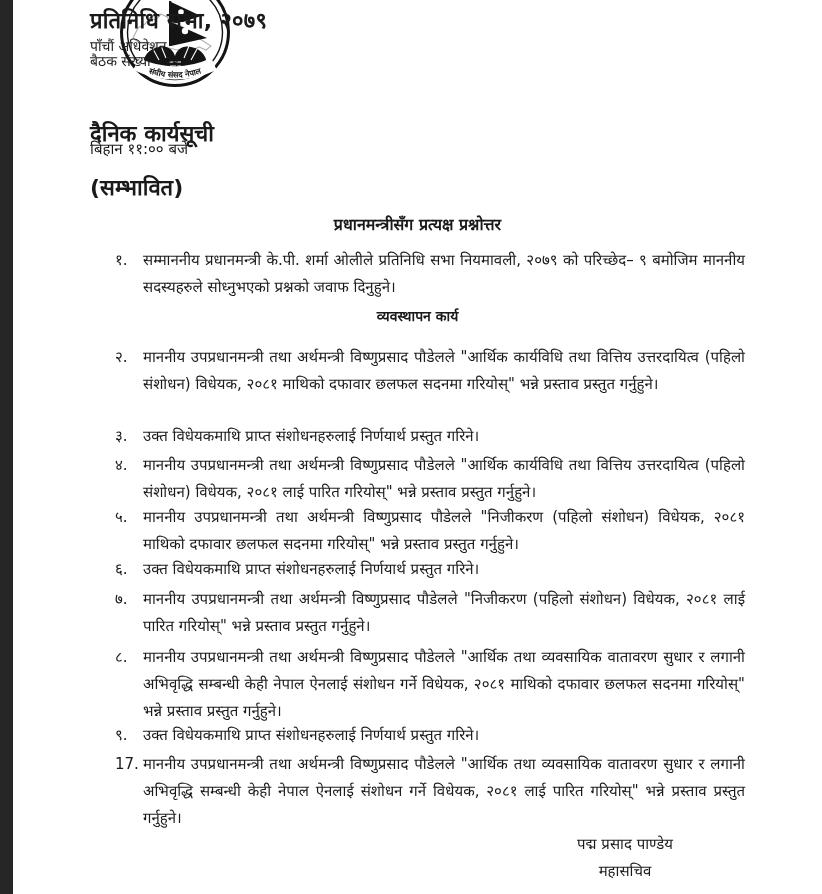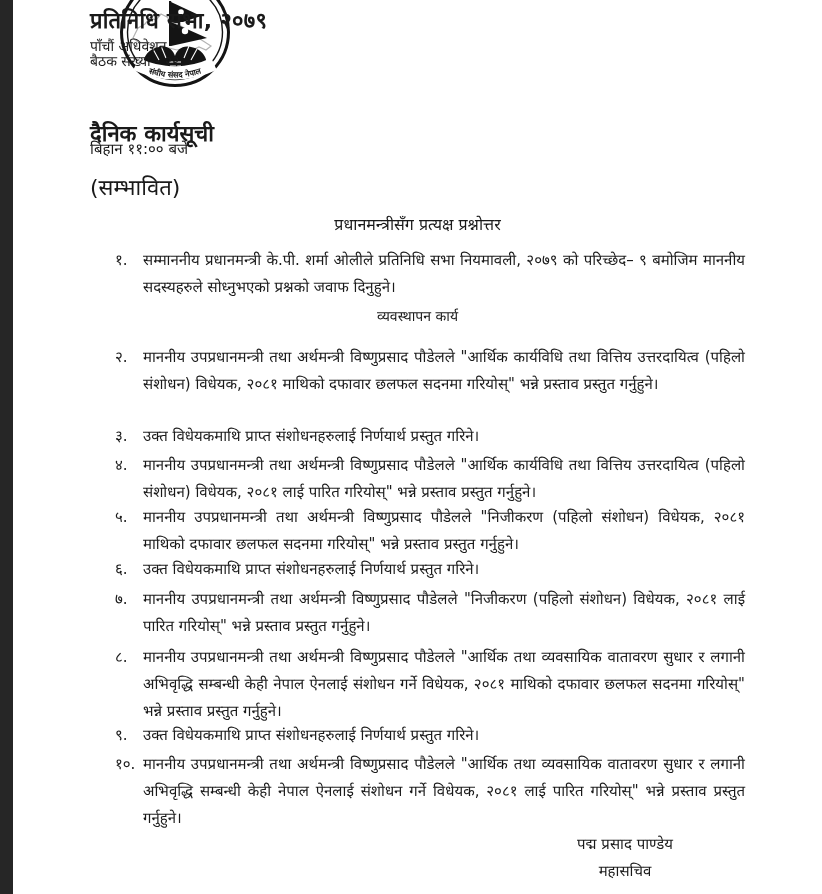--- a/index.html
+++ b/index.html
@@ -22,7 +22,7 @@
   .doctitle{top:77px;font-size:22px;font-weight:bold;margin-top:40px;}
   .dateline{top:111px;font-size:15px;}
   .timeline{top:138px;font-size:15px;}
-  .tentative{top:171px;font-size:22px;font-weight:normal;}
+  .tentative{top:171px;font-size:22px;font-weight:bold;}
   .sec-heading{position:absolute;left:77px;width:655px;text-align:center;font-weight:normal;}
   .sec-qa{top:213px;font-size:16px;}
   .sec-mgmt{top:306px;font-size:14px;}

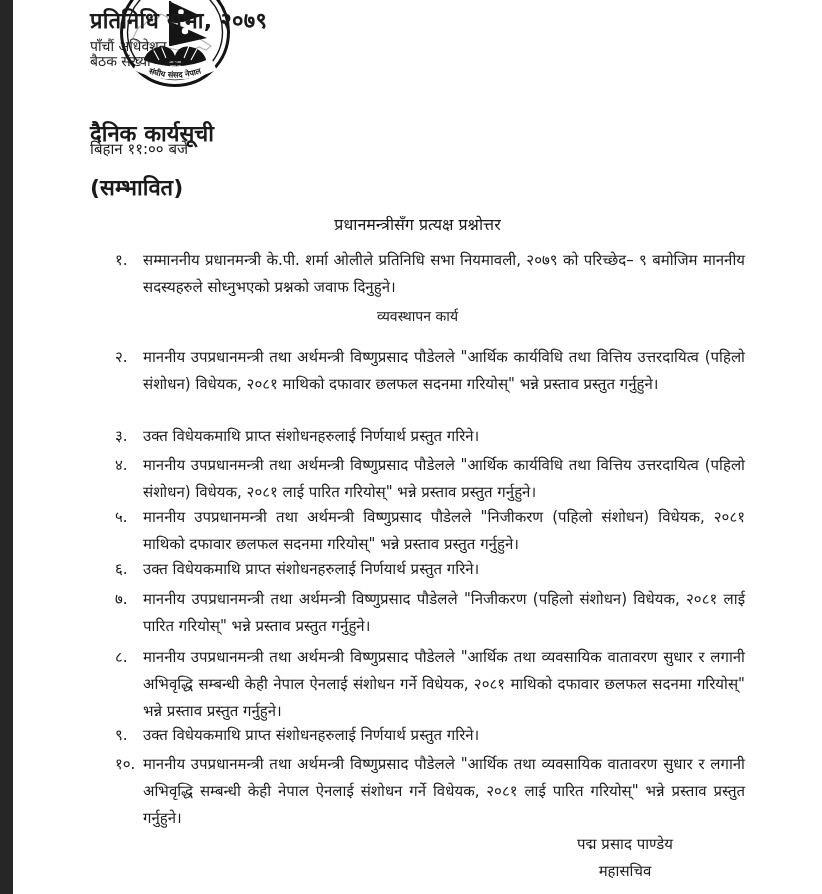--- a/index.html
+++ b/index.html
@@ -23,7 +23,7 @@
   .dateline{top:111px;font-size:15px;}
   .timeline{top:138px;font-size:15px;}
   .tentative{top:171px;font-size:22px;font-weight:bold;}
-  .sec-heading{position:absolute;left:77px;width:655px;text-align:center;font-weight:normal;}
+  .sec-heading{position:absolute;left:77px;width:655px;text-align:center;font-weight:bold;}
   .sec-qa{top:213px;font-size:16px;}
   .sec-mgmt{top:306px;font-size:14px;}
   .item{

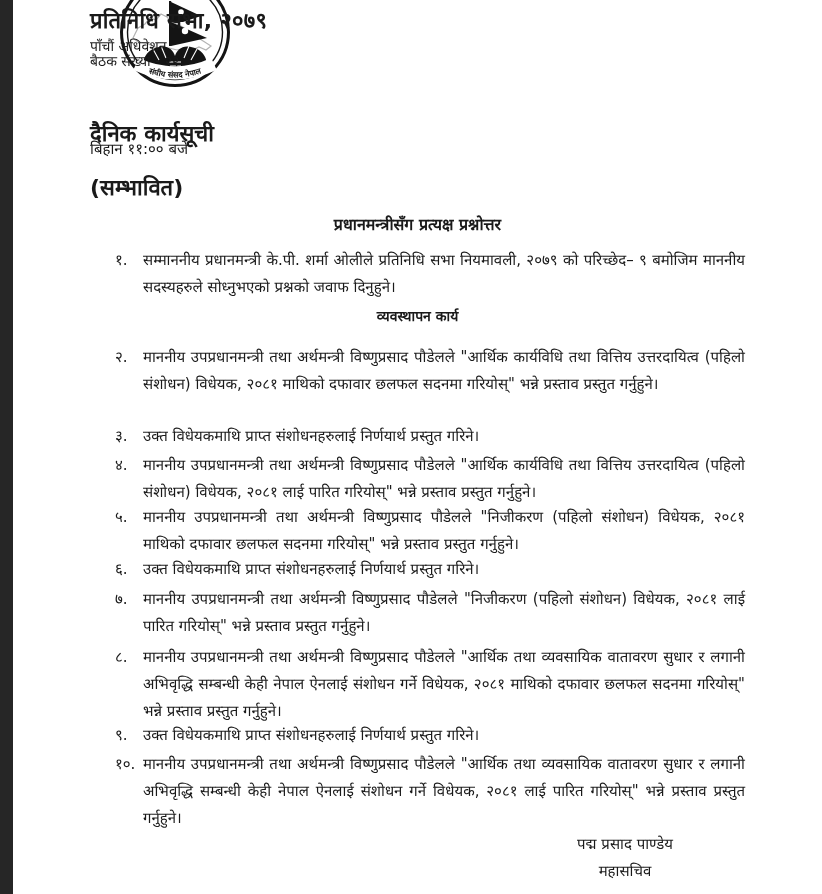--- a/index.html
+++ b/index.html
@@ -126,7 +126,7 @@
   </div>
 
   <div class="item" style="top:751px">
-    <span class="inum">१०.</span>
+    <span class="inum">17.</span>
     <span class="itxt">माननीय उपप्रधानमन्त्री तथा अर्थमन्त्री विष्णुप्रसाद पौडेलले "आर्थिक तथा व्यवसायिक वातावरण सुधार र लगानी अभिवृद्धि सम्बन्धी केही नेपाल ऐनलाई संशोधन गर्ने विधेयक, २०८१ लाई पारित गरियोस्" भन्ने प्रस्ताव प्रस्तुत गर्नुहुने।</span>
   </div>
 

